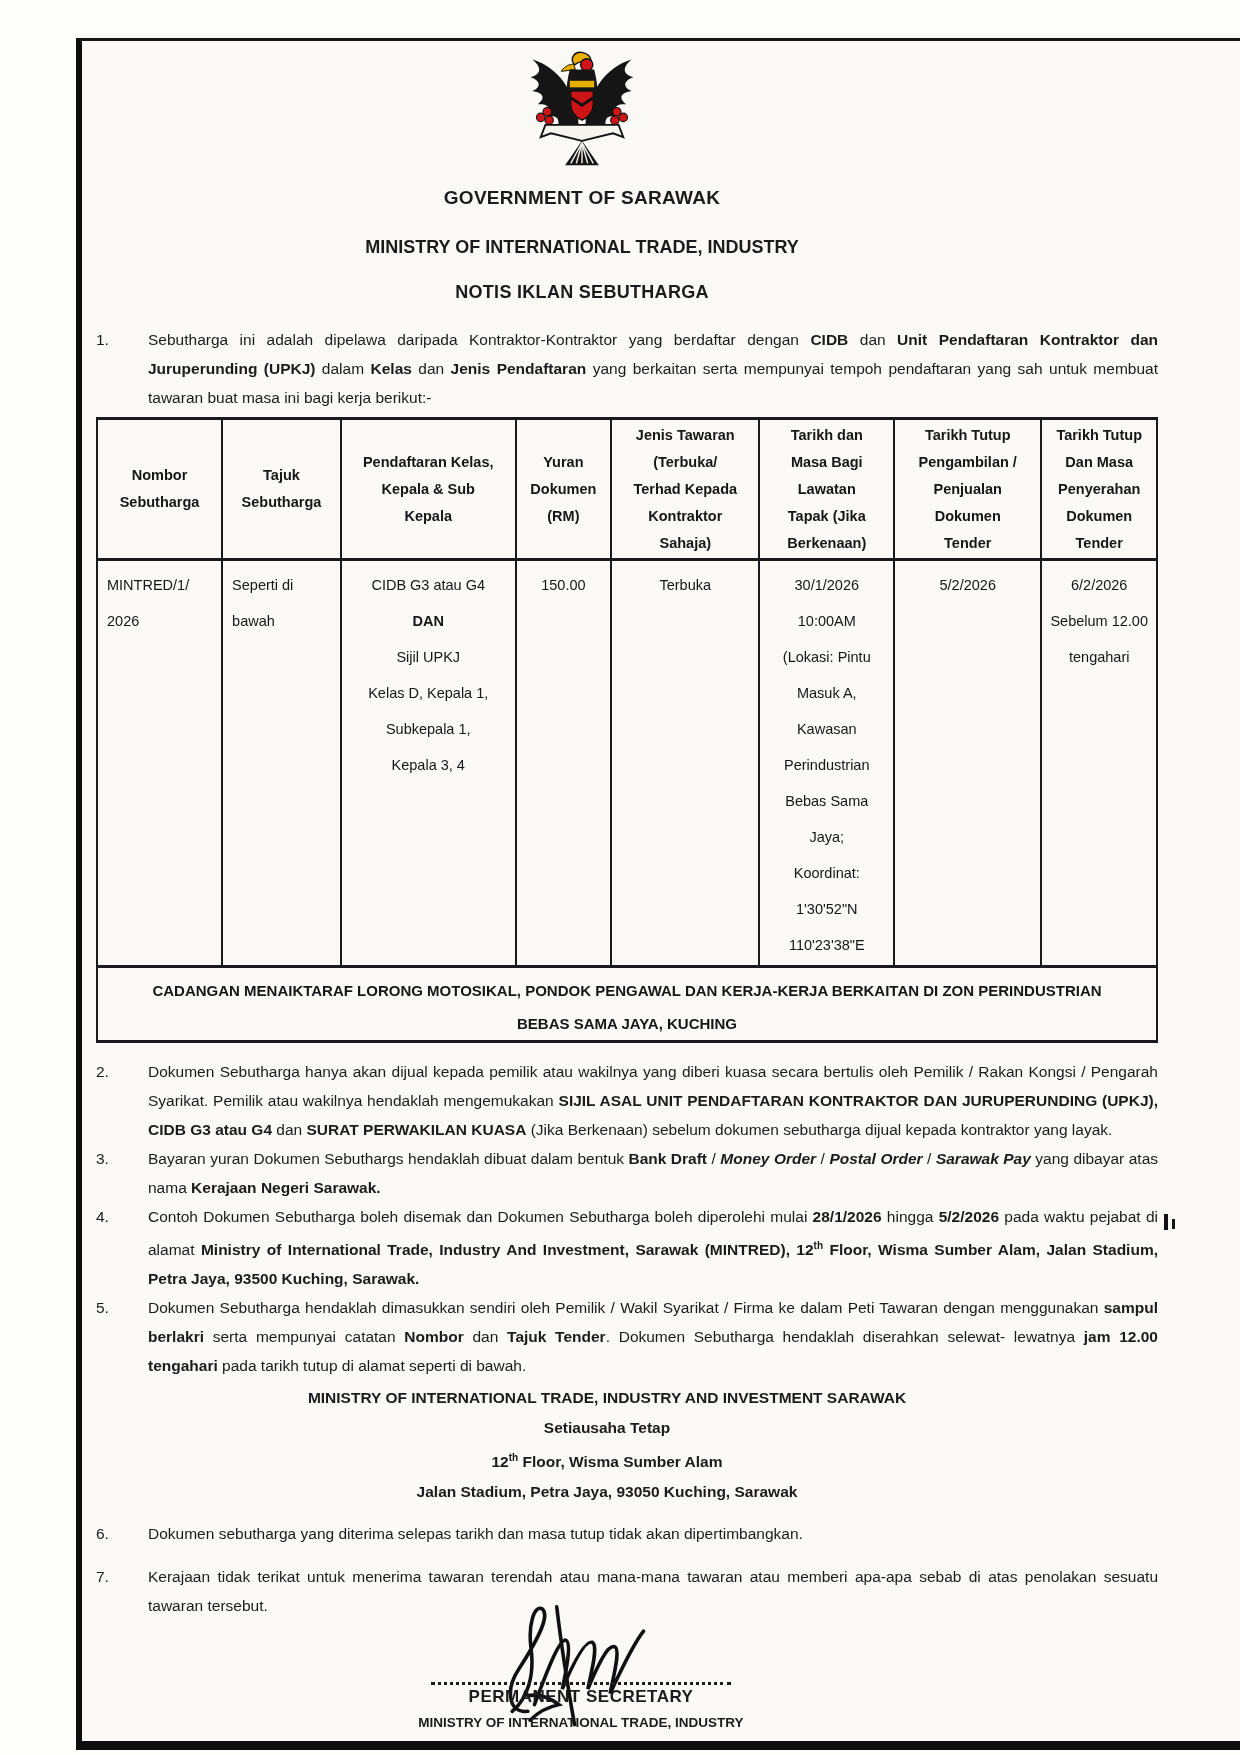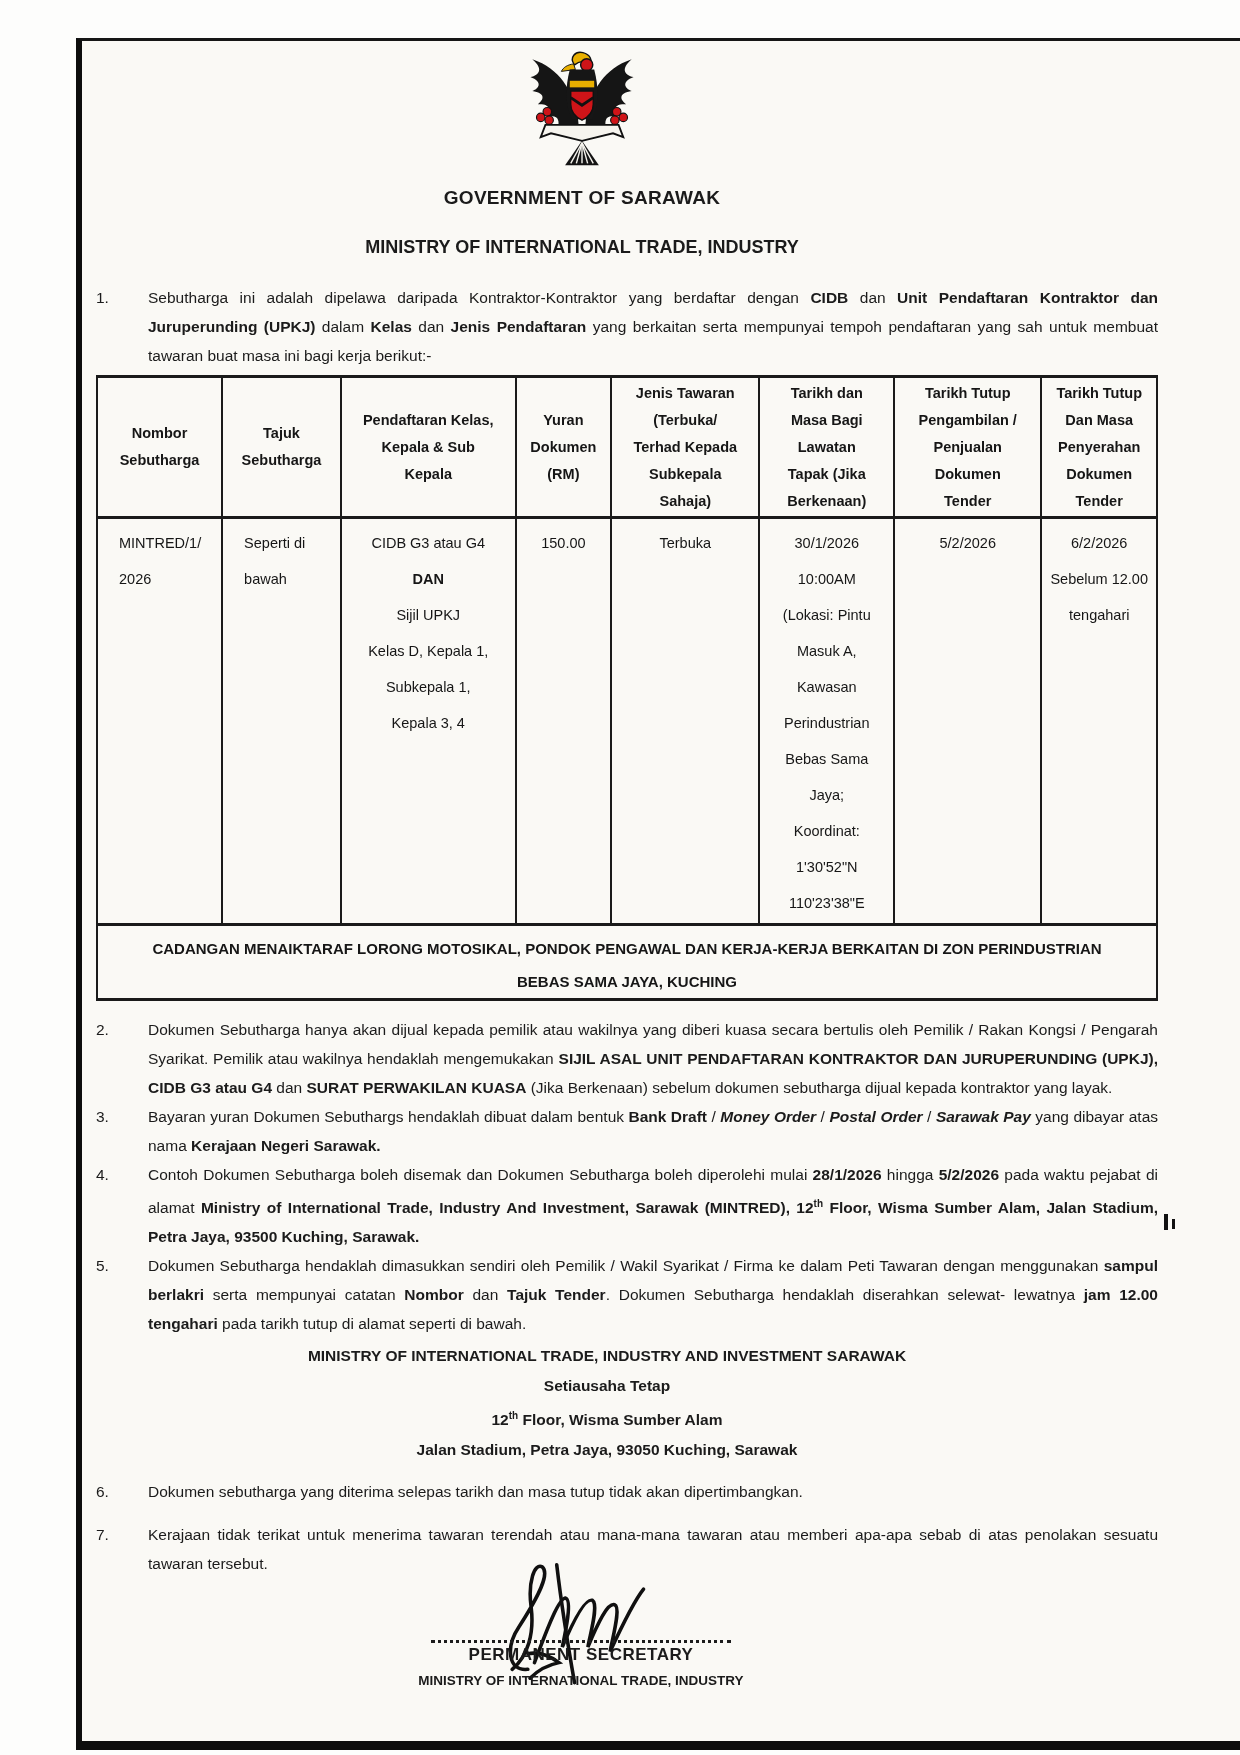--- a/index.html
+++ b/index.html
@@ -112,6 +112,7 @@
       <div class="h-ministry">
         <div>MINISTRY OF INTERNATIONAL TRADE, INDUSTRY</div>
       </div>
+      <div class="h-notice">NOTIS IKLAN SEBUTHARGA</div>
 
       <div class="items">
 

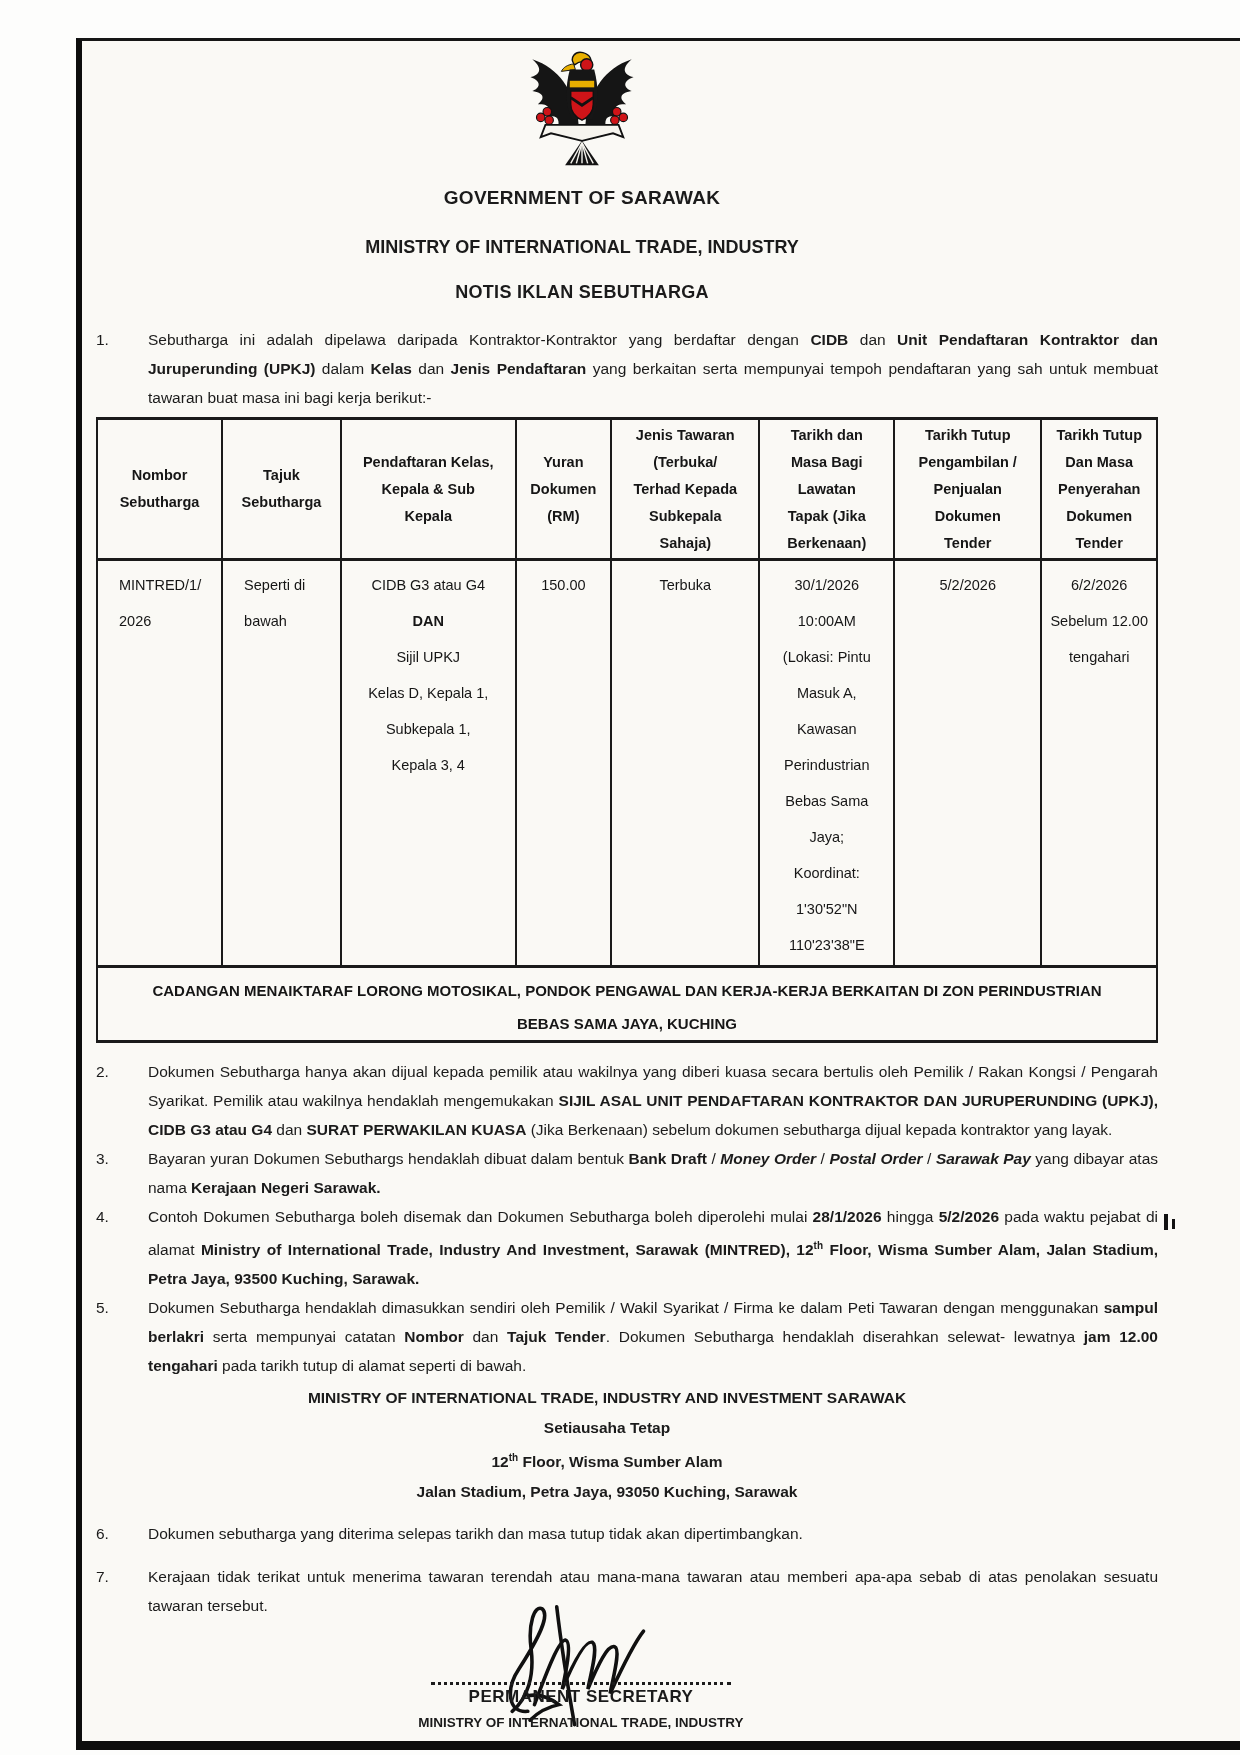--- a/index.html
+++ b/index.html
@@ -156,7 +156,7 @@
                   <div>Jenis Tawaran</div>
                   <div>(Terbuka/</div>
                   <div>Terhad Kepada</div>
-                  <div>Subkepala</div>
+                  <div>Kontraktor</div>
                   <div>Sahaja)</div>
                 </th>
               <th>

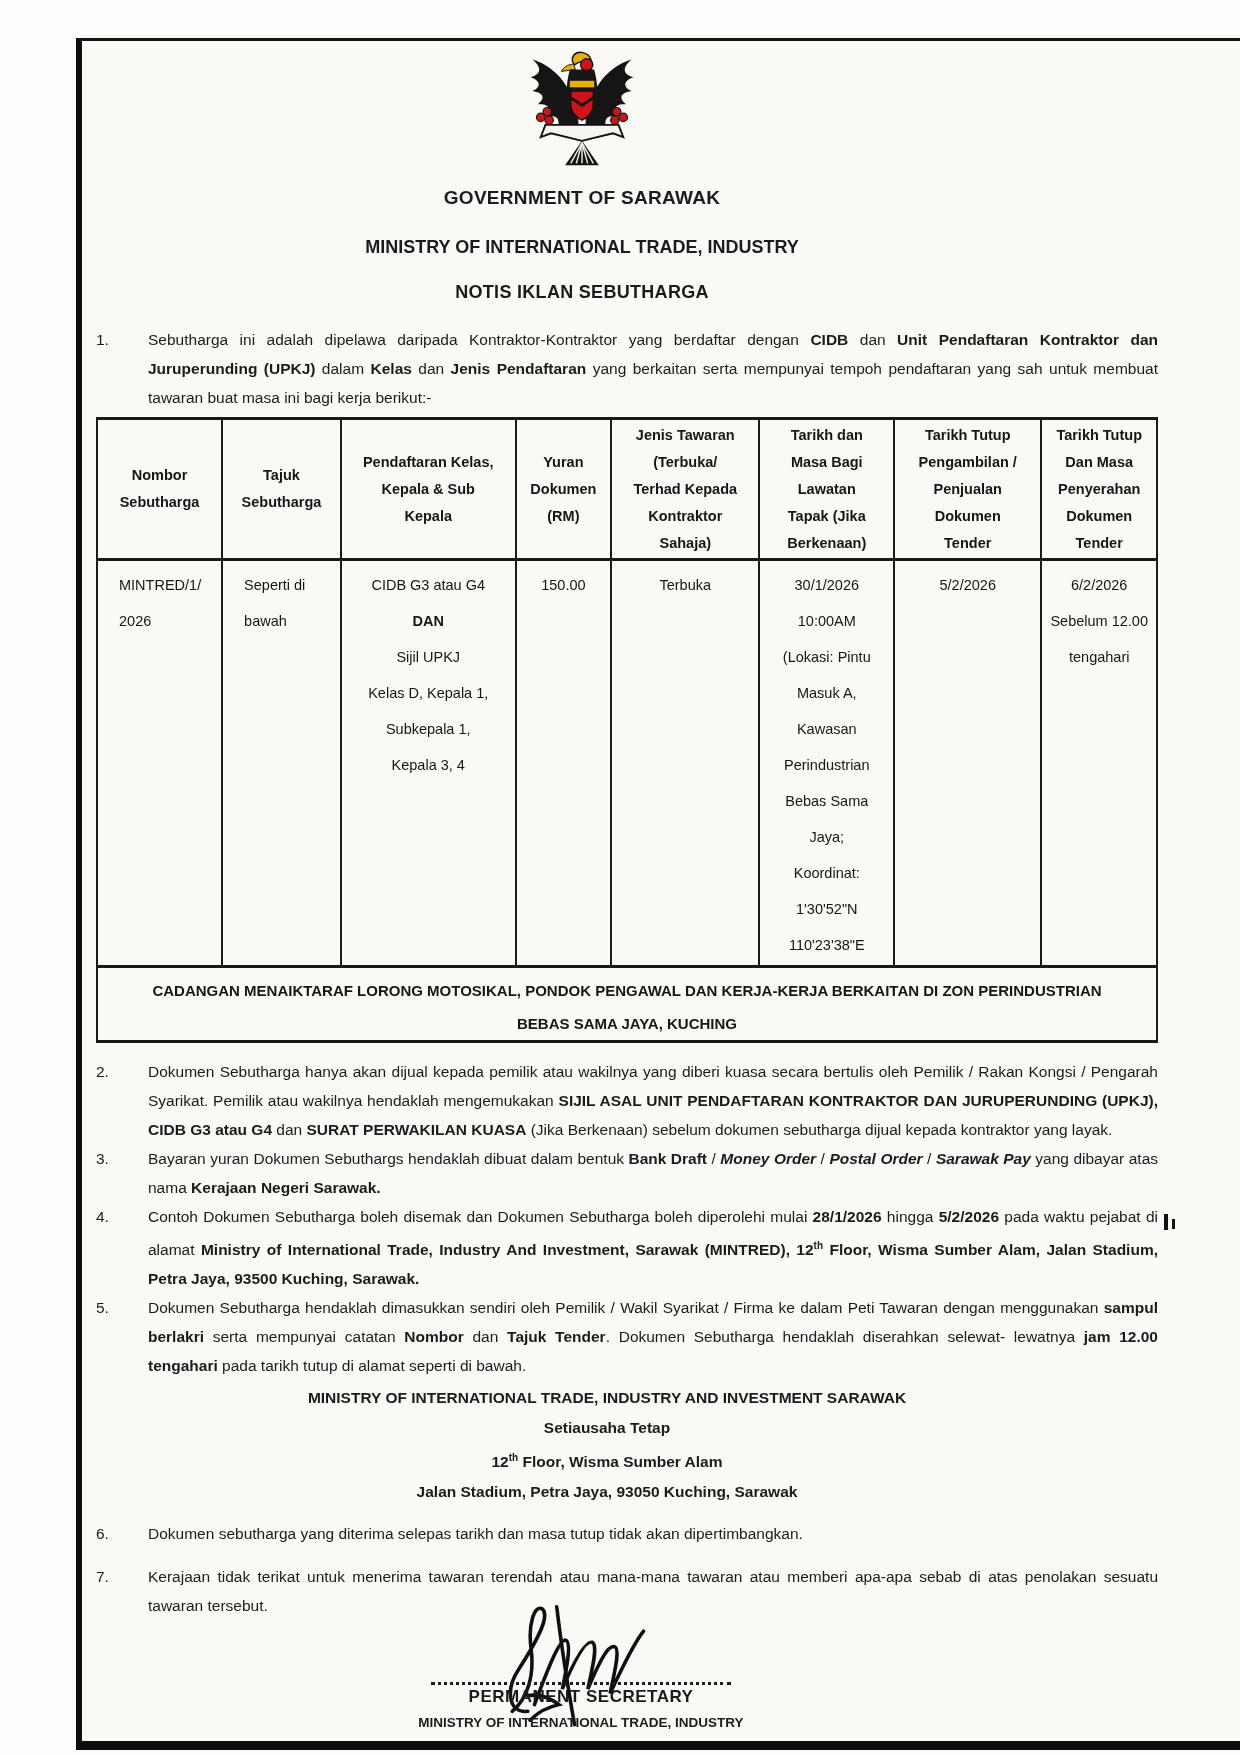--- a/index.html
+++ b/index.html
@@ -41,7 +41,7 @@
     line-height:27px; height:138px; border-bottom:3px solid #1a1a1a; border-top:3px solid #1a1a1a; }
   table.tender td { vertical-align:top; text-align:center; line-height:36px;
     padding-top:6px; height:398px; }
-  table.tender td.al { text-align:left; padding-left:21px; }
+  table.tender td.al { text-align:left; padding-left:9px; }
   table.tender .tfoot-cell { font-weight:bold; text-align:center; vertical-align:middle;
     line-height:33px; height:64px; font-size:15px; border-top:3px solid #1a1a1a;
     border-bottom:3px solid #1a1a1a; }

